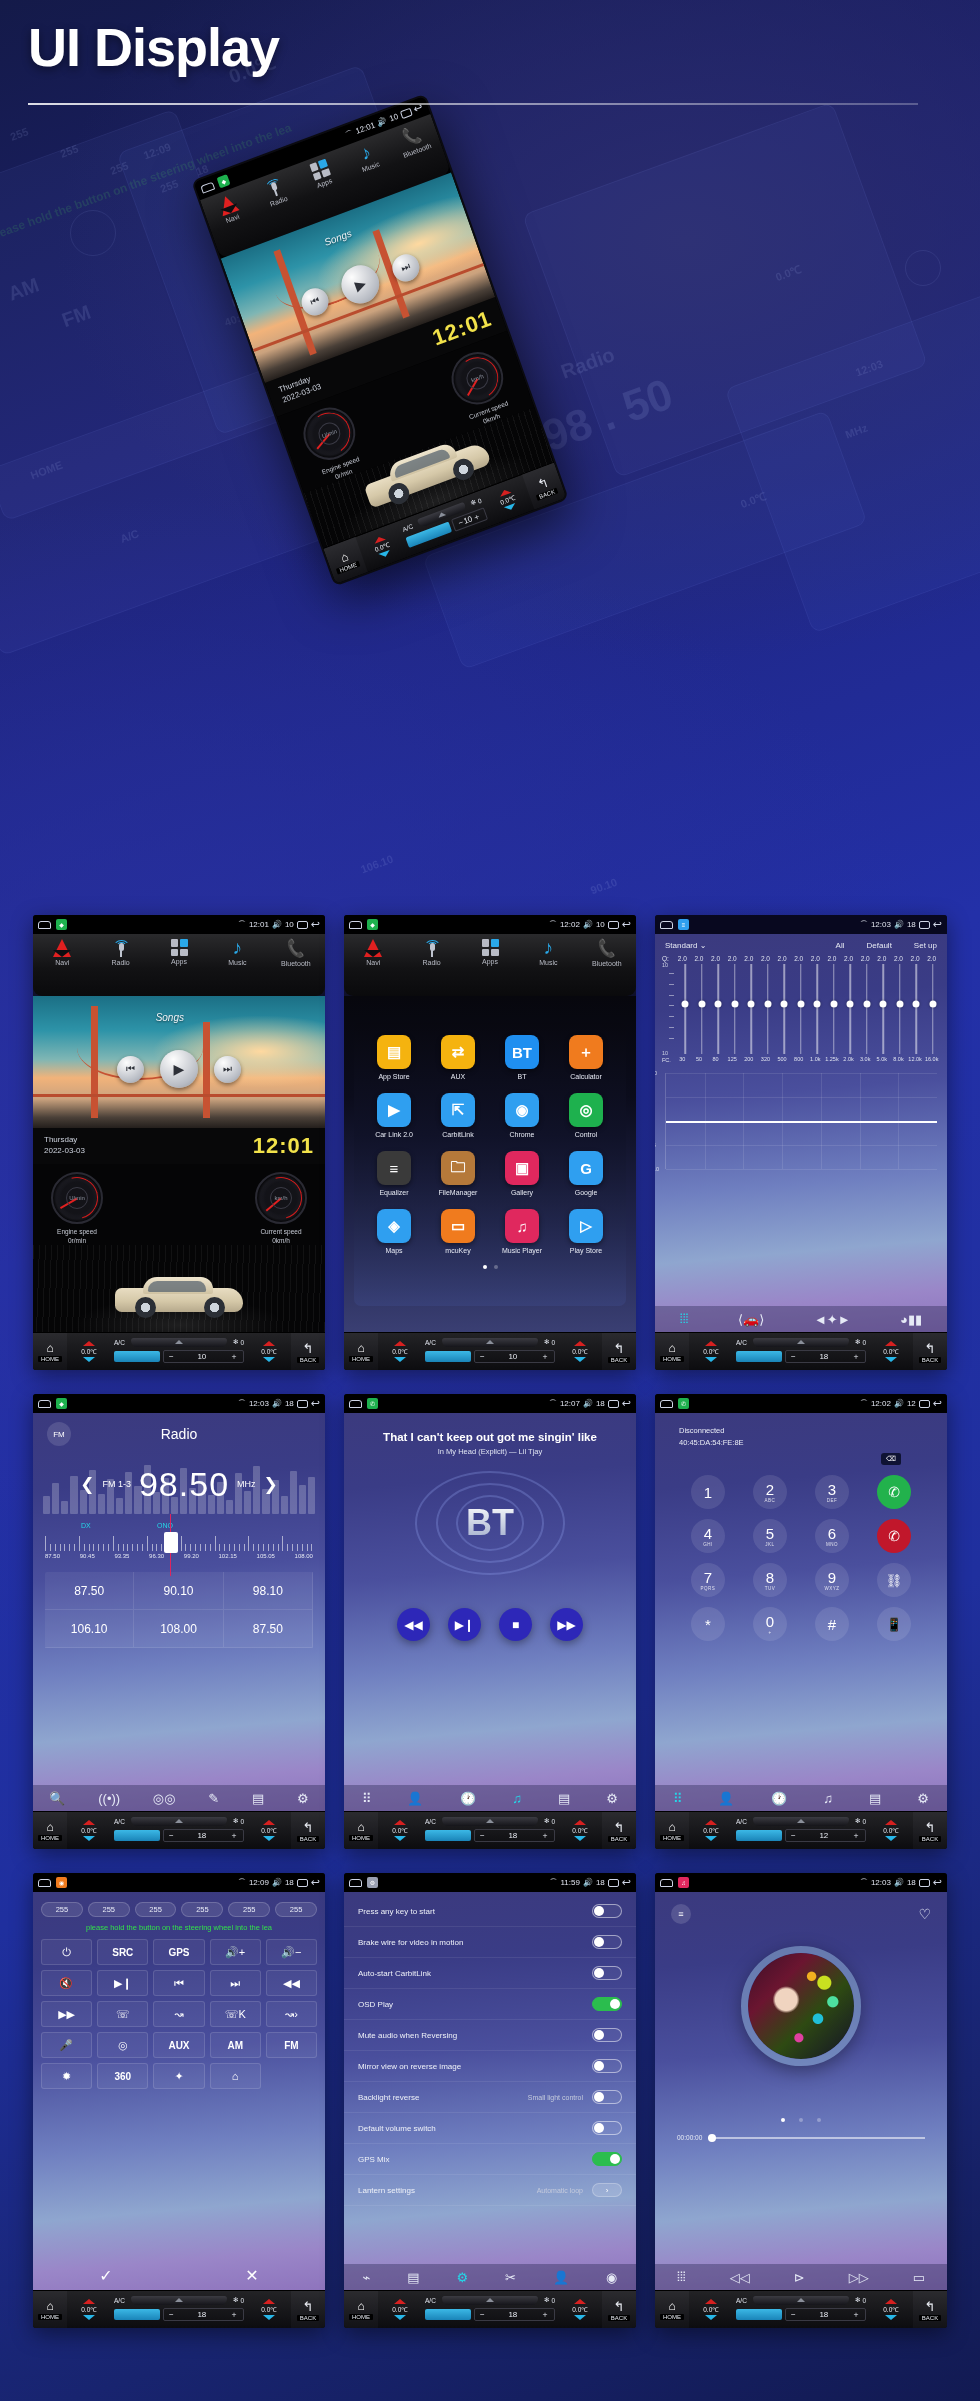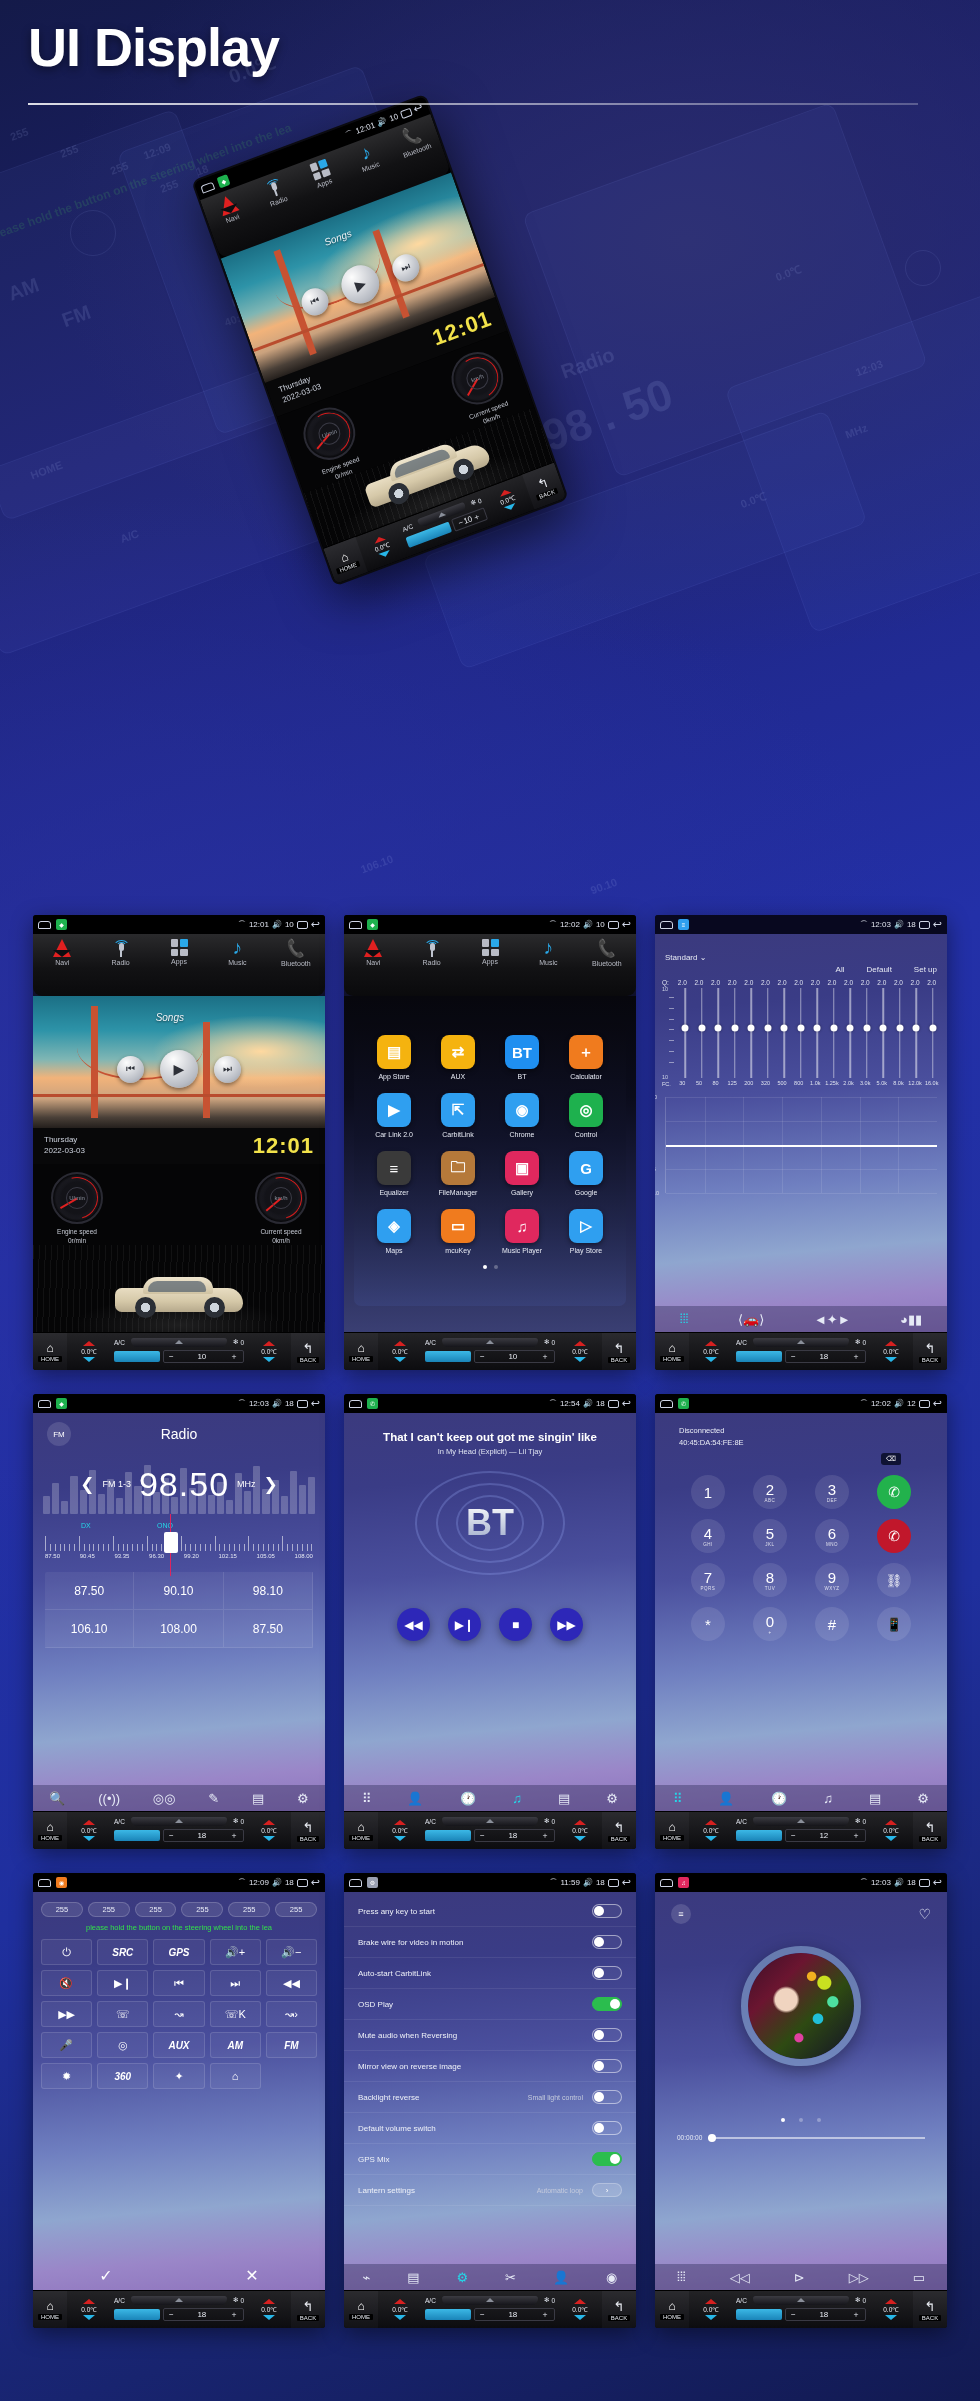--- a/index.html
+++ b/index.html
@@ -175,7 +175,7 @@
   .dots i.on{background:#fff;}
   
   .eq-top{display:flex;align-items:center;padding:7px 10px 2px;font-size:8px;color:#e6e9f3;}
-  .eq-actions{margin-left:auto;display:flex;gap:22px;margin-top:24px;}
+  .eq-actions{margin-left:auto;display:flex;gap:22px;}
   .q-row{display:flex;align-items:center;padding:3px 7px 0;font-size:6.5px;color:#dde1ee;gap:2px;}
   .q-row .q-lbl{width:10px;}
   .q-row .qv{flex:1;text-align:center;}

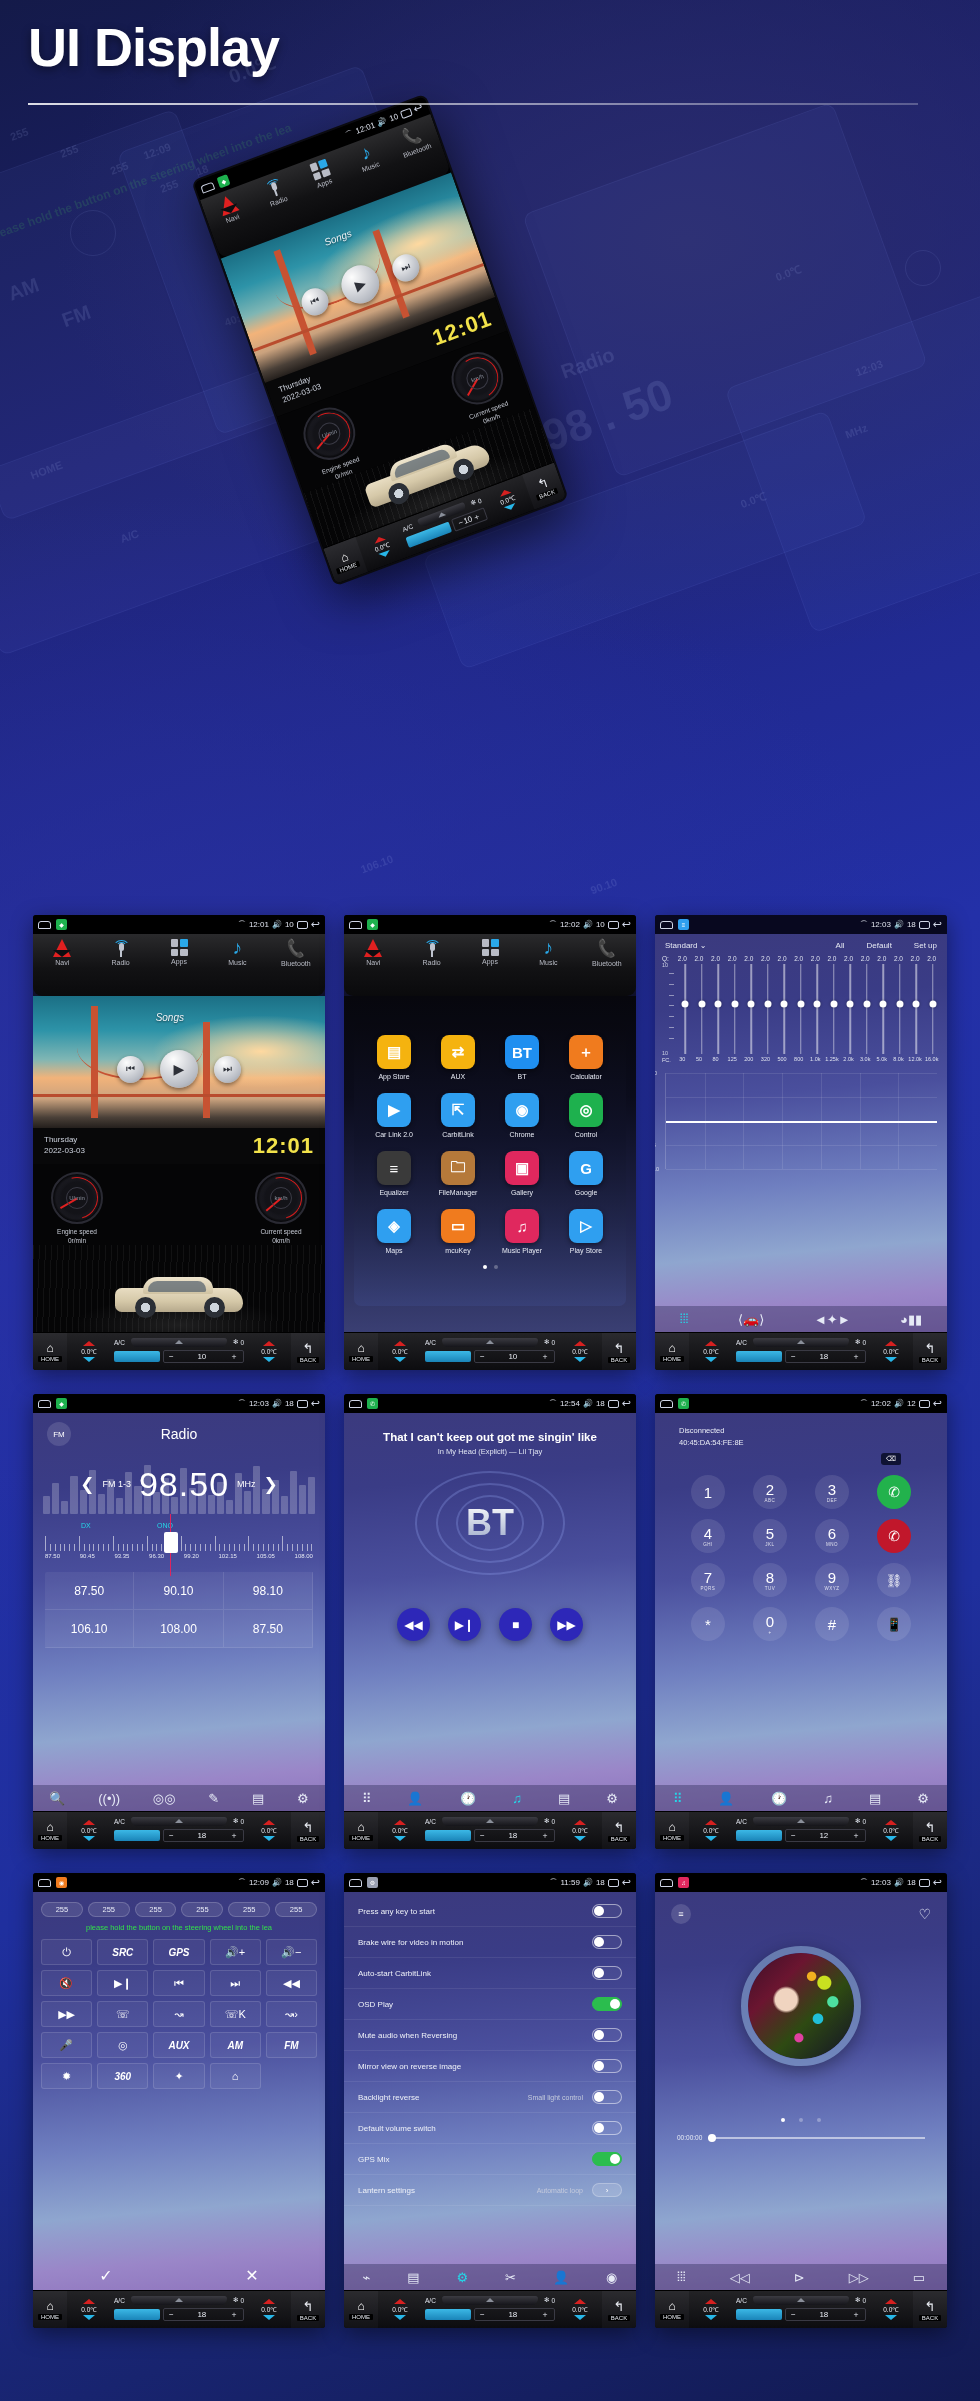--- a/index.html
+++ b/index.html
@@ -1199,7 +1199,7 @@
       <span class="appic" style="background:#1eb14e">✆</span>
       <span class="sb-right">
             <span>⌒</span>
-        <span>12:54</span>
+        <span>12:07</span>
         <span>🔊</span>
         <span>18</span>
         <span class="ic sq-ic"></span>

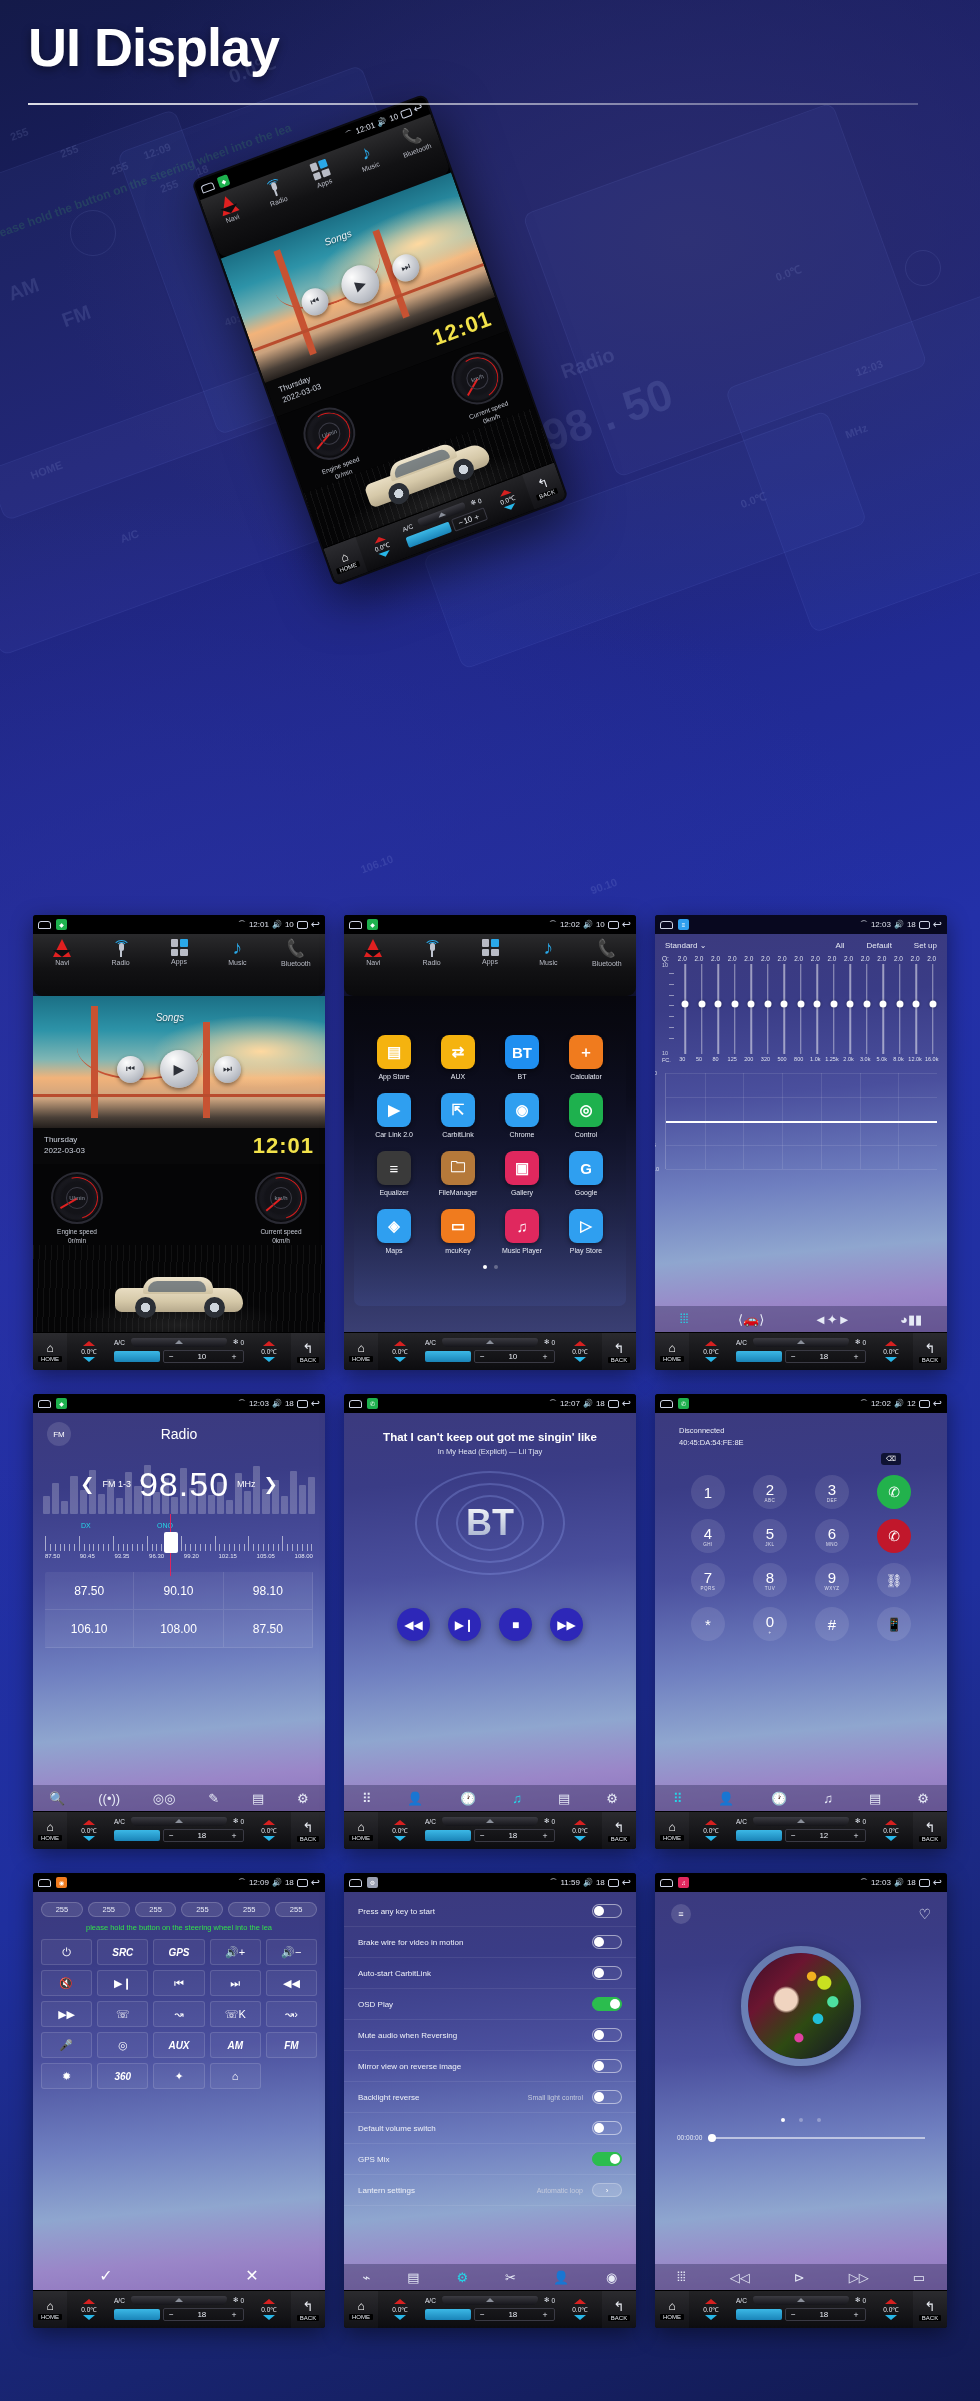--- a/index.html
+++ b/index.html
@@ -264,7 +264,7 @@
   .swc-btn{height:26px;border:1px solid rgba(255,255,255,.13);border-radius:3px;
     background:rgba(255,255,255,.05);display:flex;align-items:center;justify-content:center;
     font-size:11px;color:#fff;}
-  .swc-btn.txt{font-size:10px;font-weight:600;font-style:italic;}
+  .swc-btn.txt{font-size:10px;font-weight:600;}
   .swc-foot{position:absolute;left:0;right:0;bottom:0;height:30px;display:flex;}
   .swc-foot div{flex:1;display:flex;align-items:center;justify-content:center;font-size:16px;color:#fff;}
   

